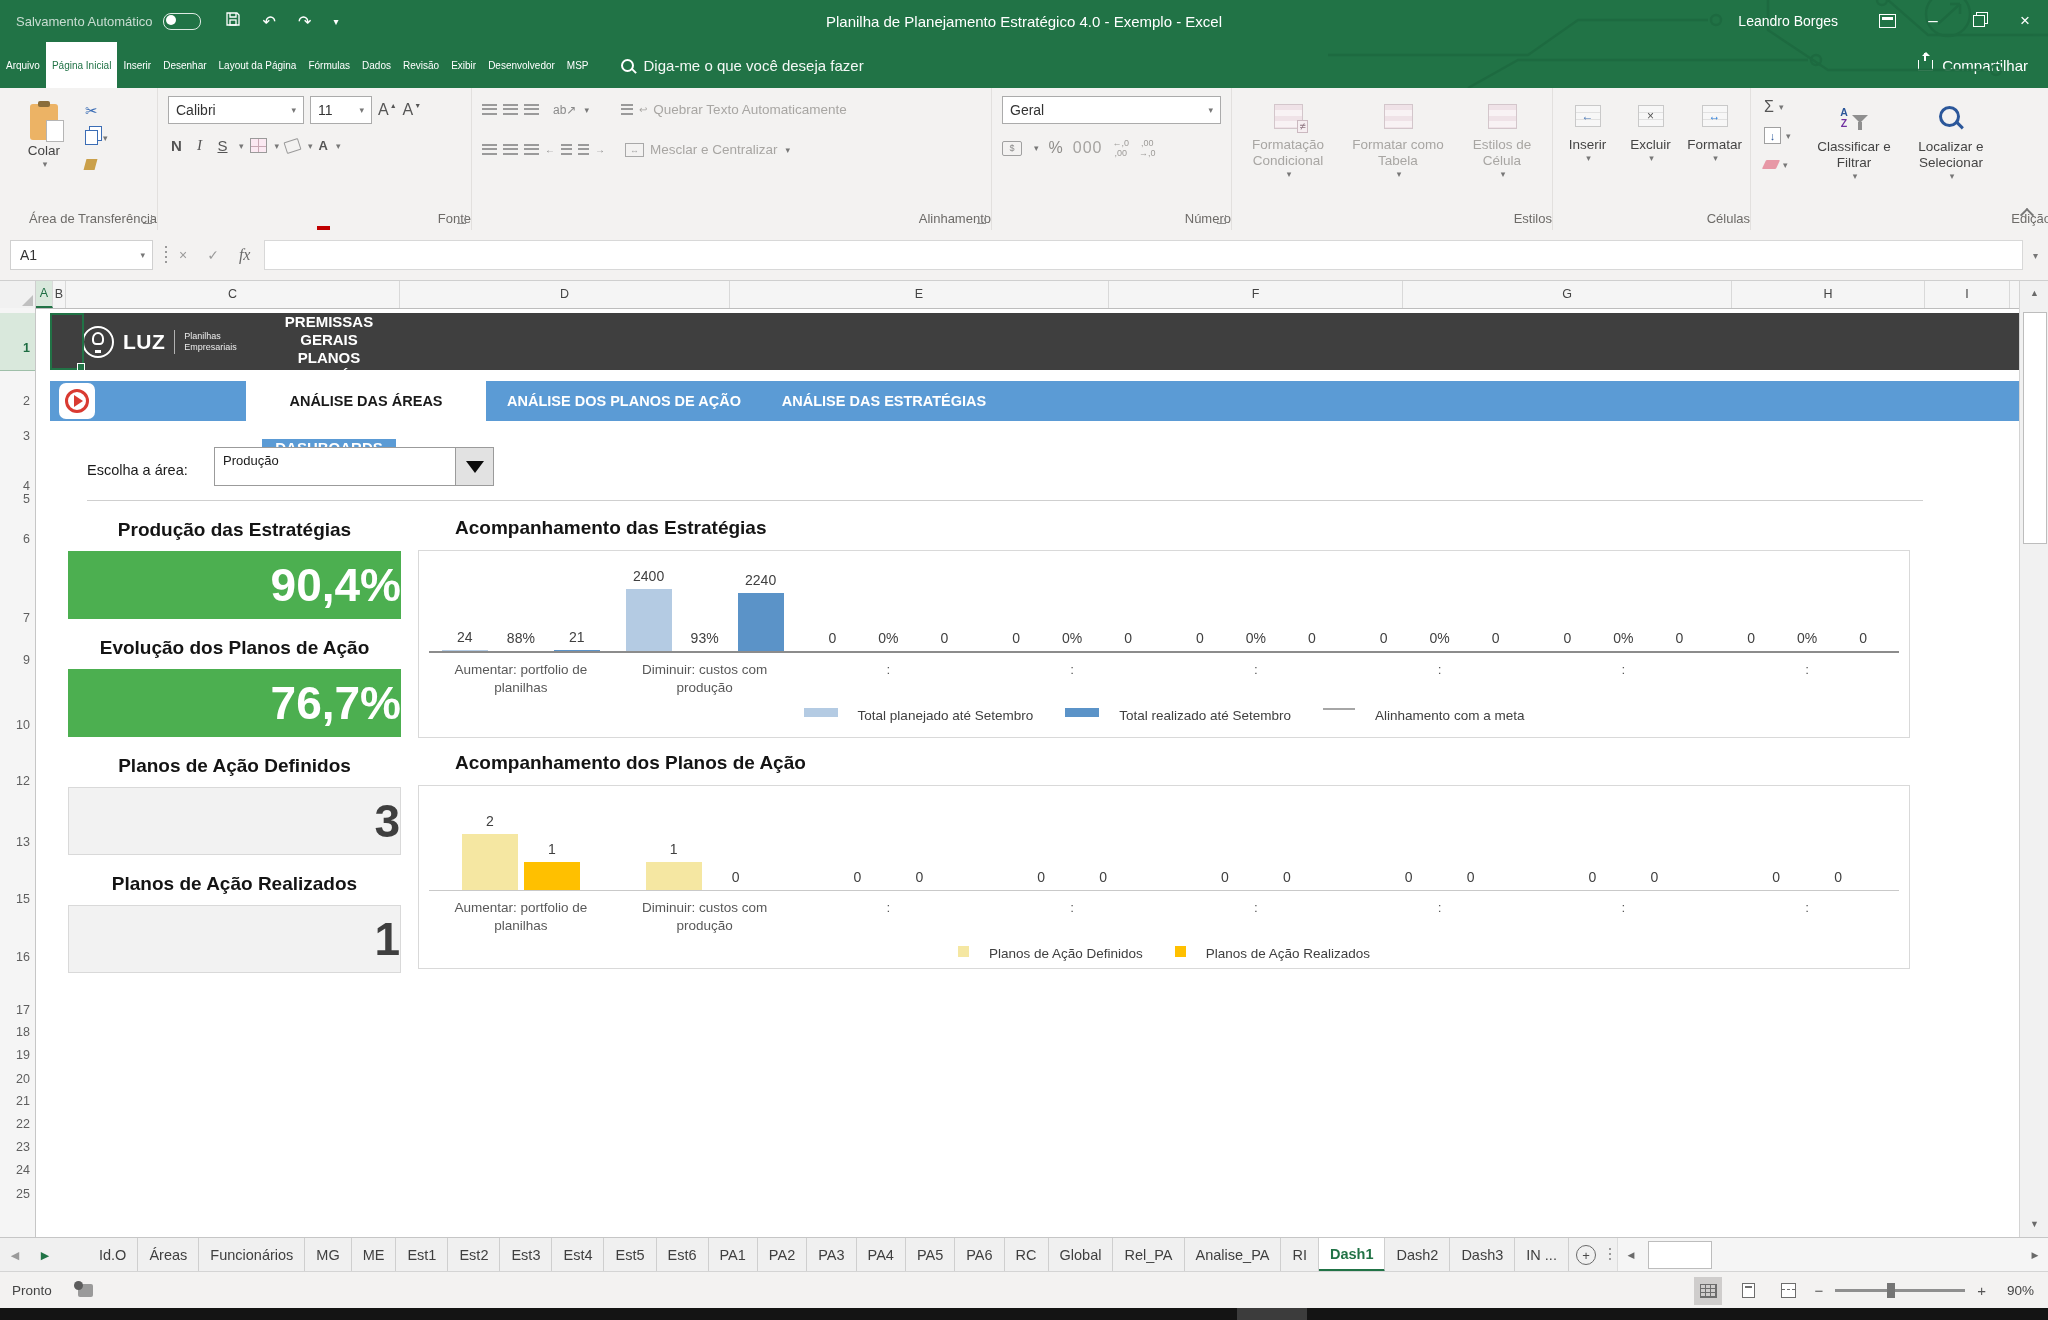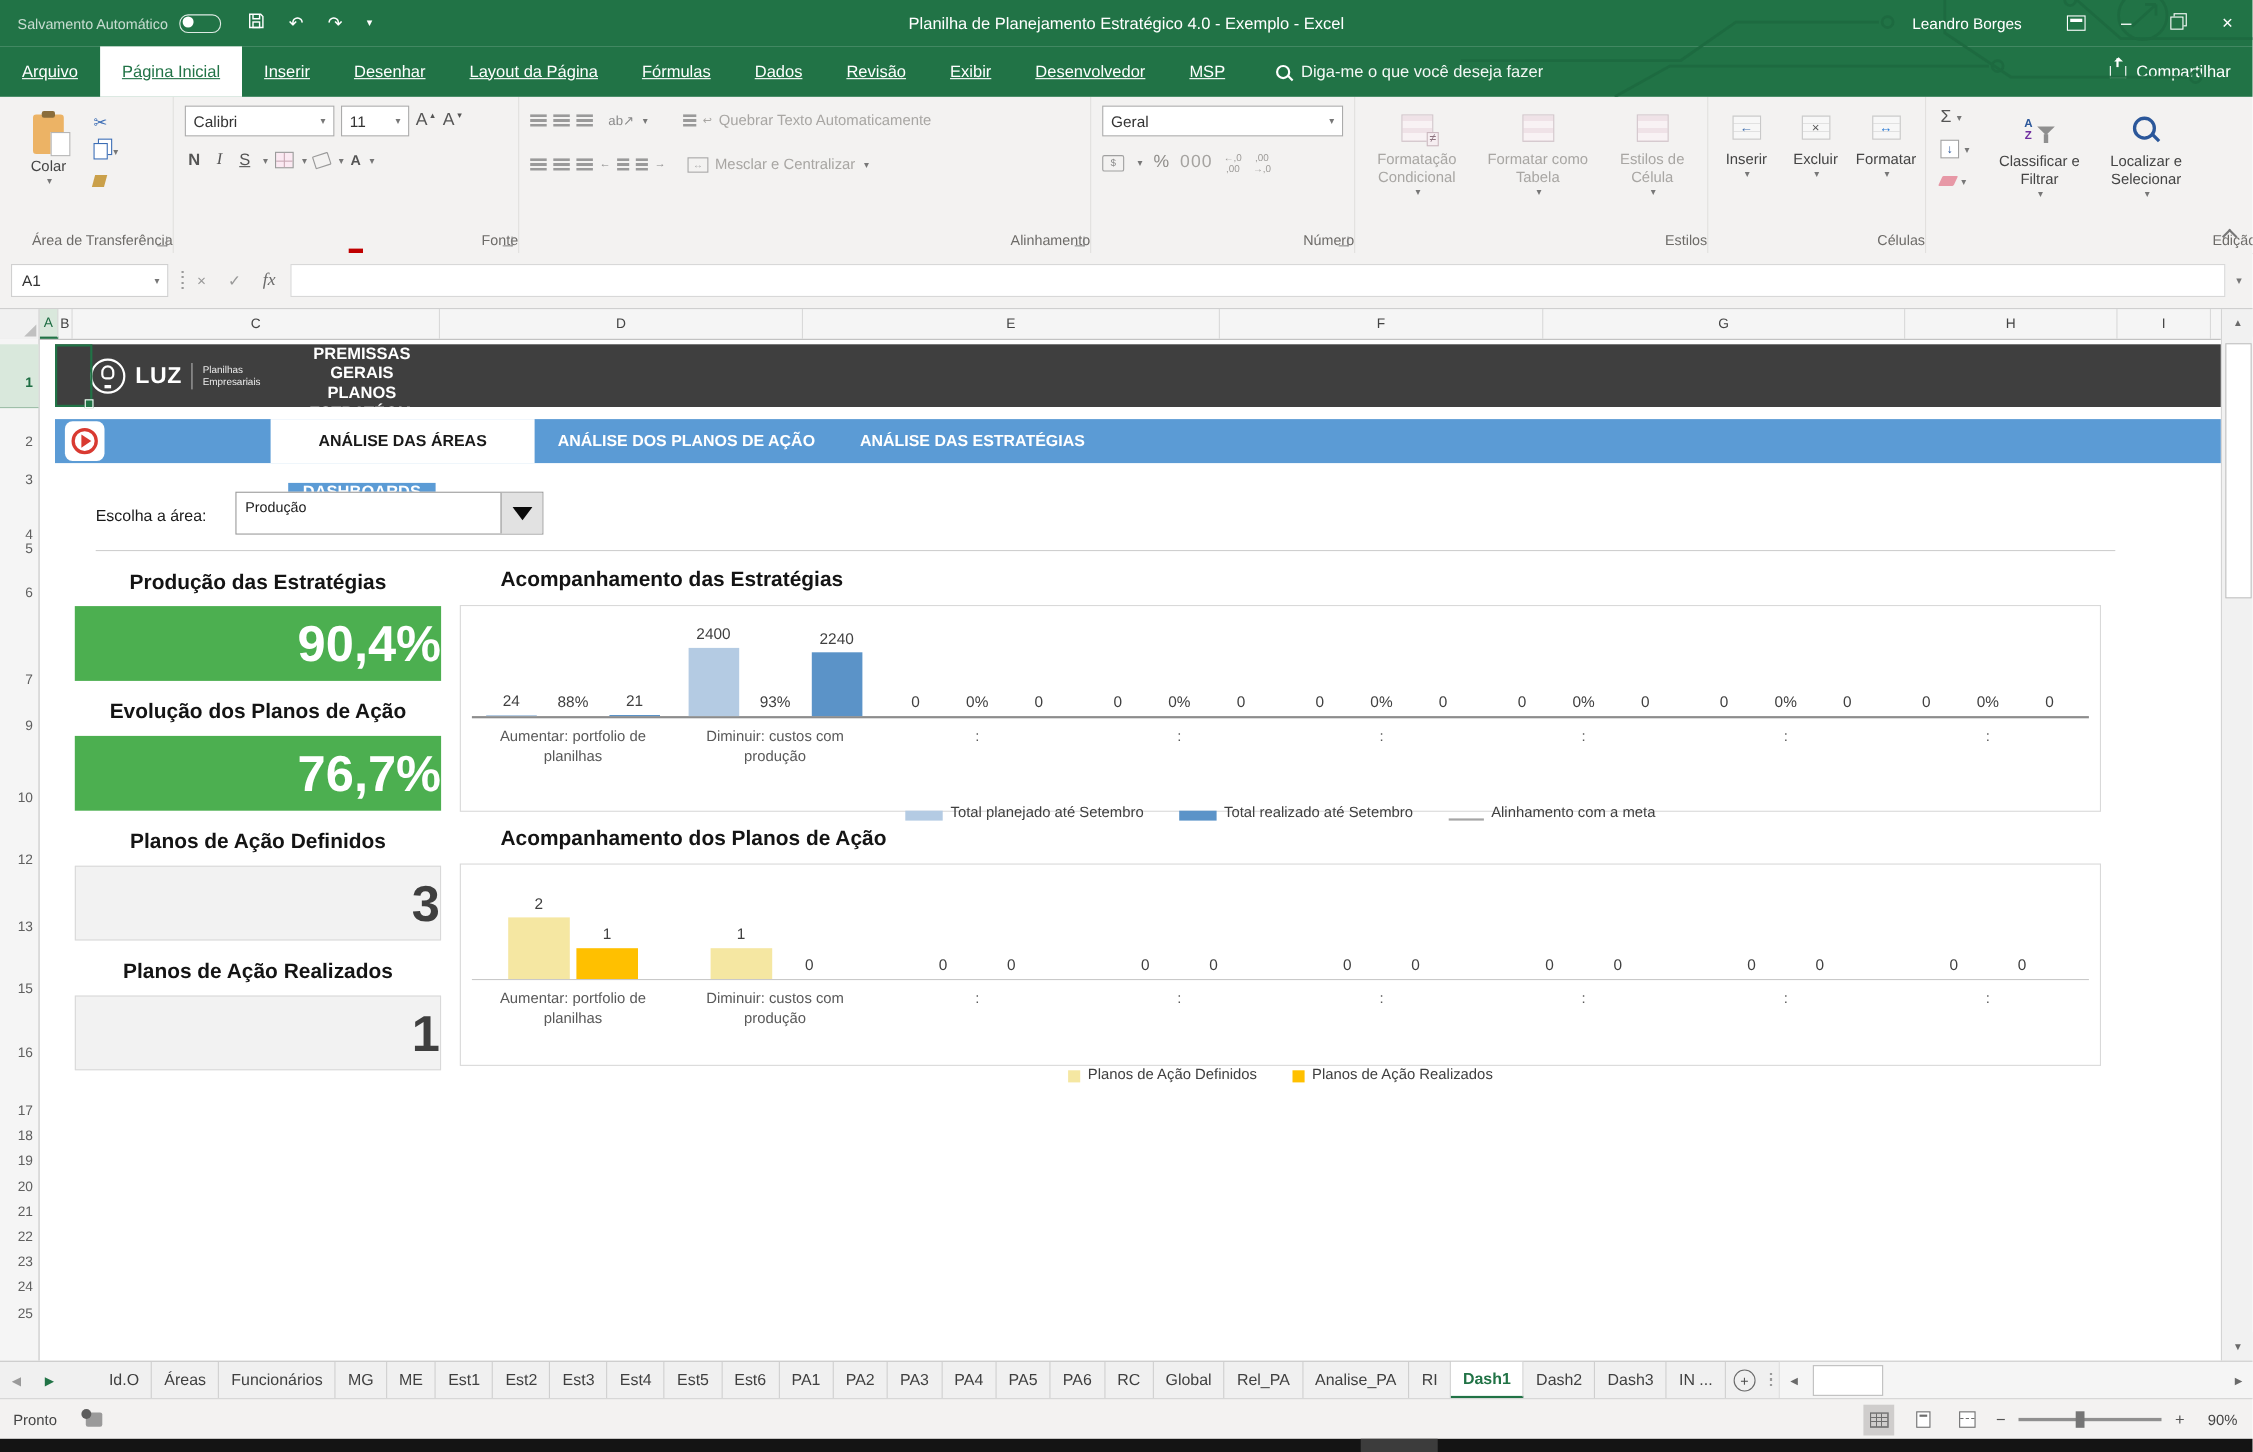--- a/index.html
+++ b/index.html
@@ -28,7 +28,7 @@
   
   #menubar{position:absolute;left:0;top:42px;width:100%;height:46px;background:#217346;display:flex;align-items:stretch;z-index:4;}
   #menu-tabs{display:flex;align-items:stretch;}
-  .mtab{padding:0 20px;display:flex;align-items:center;font-size:15px;color:#fff;text-decoration:underline;}
+  .mtab{padding:0 6px;display:flex;align-items:center;font-size:10px;color:#fff;}
   .mtab.active{background:#fff;color:#217346;}
   .menu-search{display:flex;align-items:center;gap:10px;margin-left:26px;font-size:15px;color:rgba(255,255,255,.95);}
   .sicon{width:9px;height:9px;border:2px solid #fff;border-radius:50%;position:relative;}

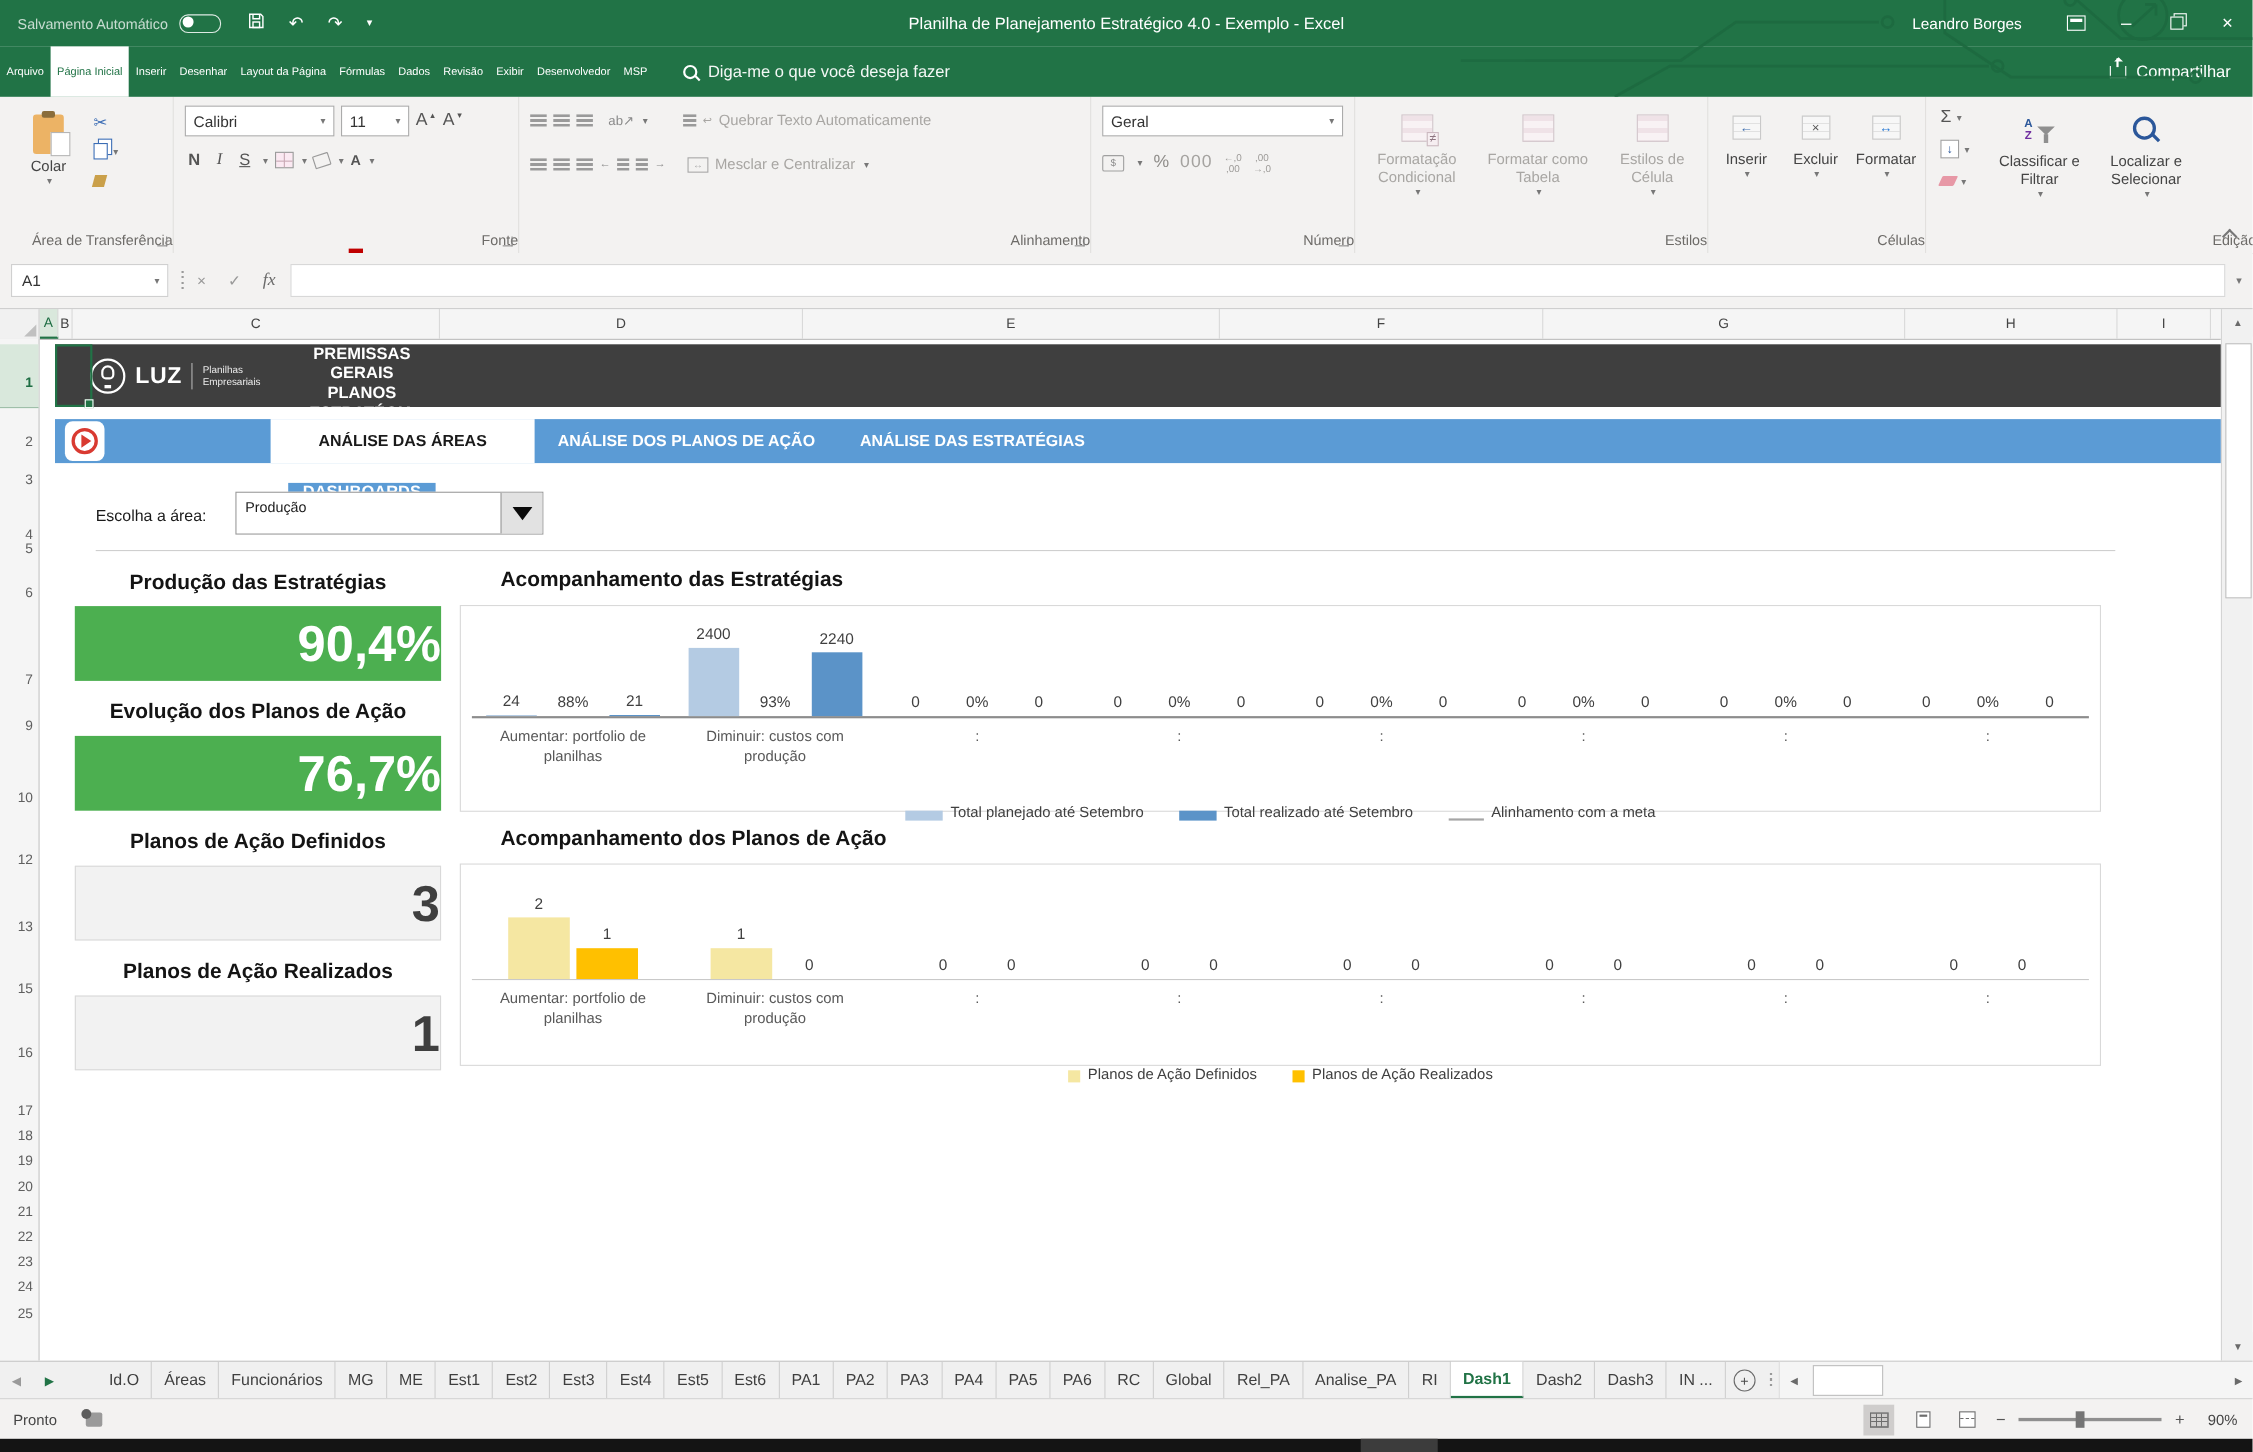--- a/index.html
+++ b/index.html
@@ -180,7 +180,7 @@
   .catrow{display:flex;margin:8px 10px 0;}
   .clab{flex:1;text-align:center;font-size:13.5px;color:#595959;line-height:1.3;}
   .legend{display:flex;justify-content:center;gap:32px;margin-top:12px;font-size:13.5px;color:#404040;align-items:center;}
-  .litem{display:flex;align-items:flex-end;gap:7px;margin-top:23px;}
+  .litem{display:flex;align-items:flex-start;gap:20px;}
   .lbar{width:34px;height:9px;display:inline-block;}
   .lsq{width:11px;height:11px;display:inline-block;}
   .lline{width:32px;height:0;border-top:2px solid #a6a6a6;display:inline-block;}

